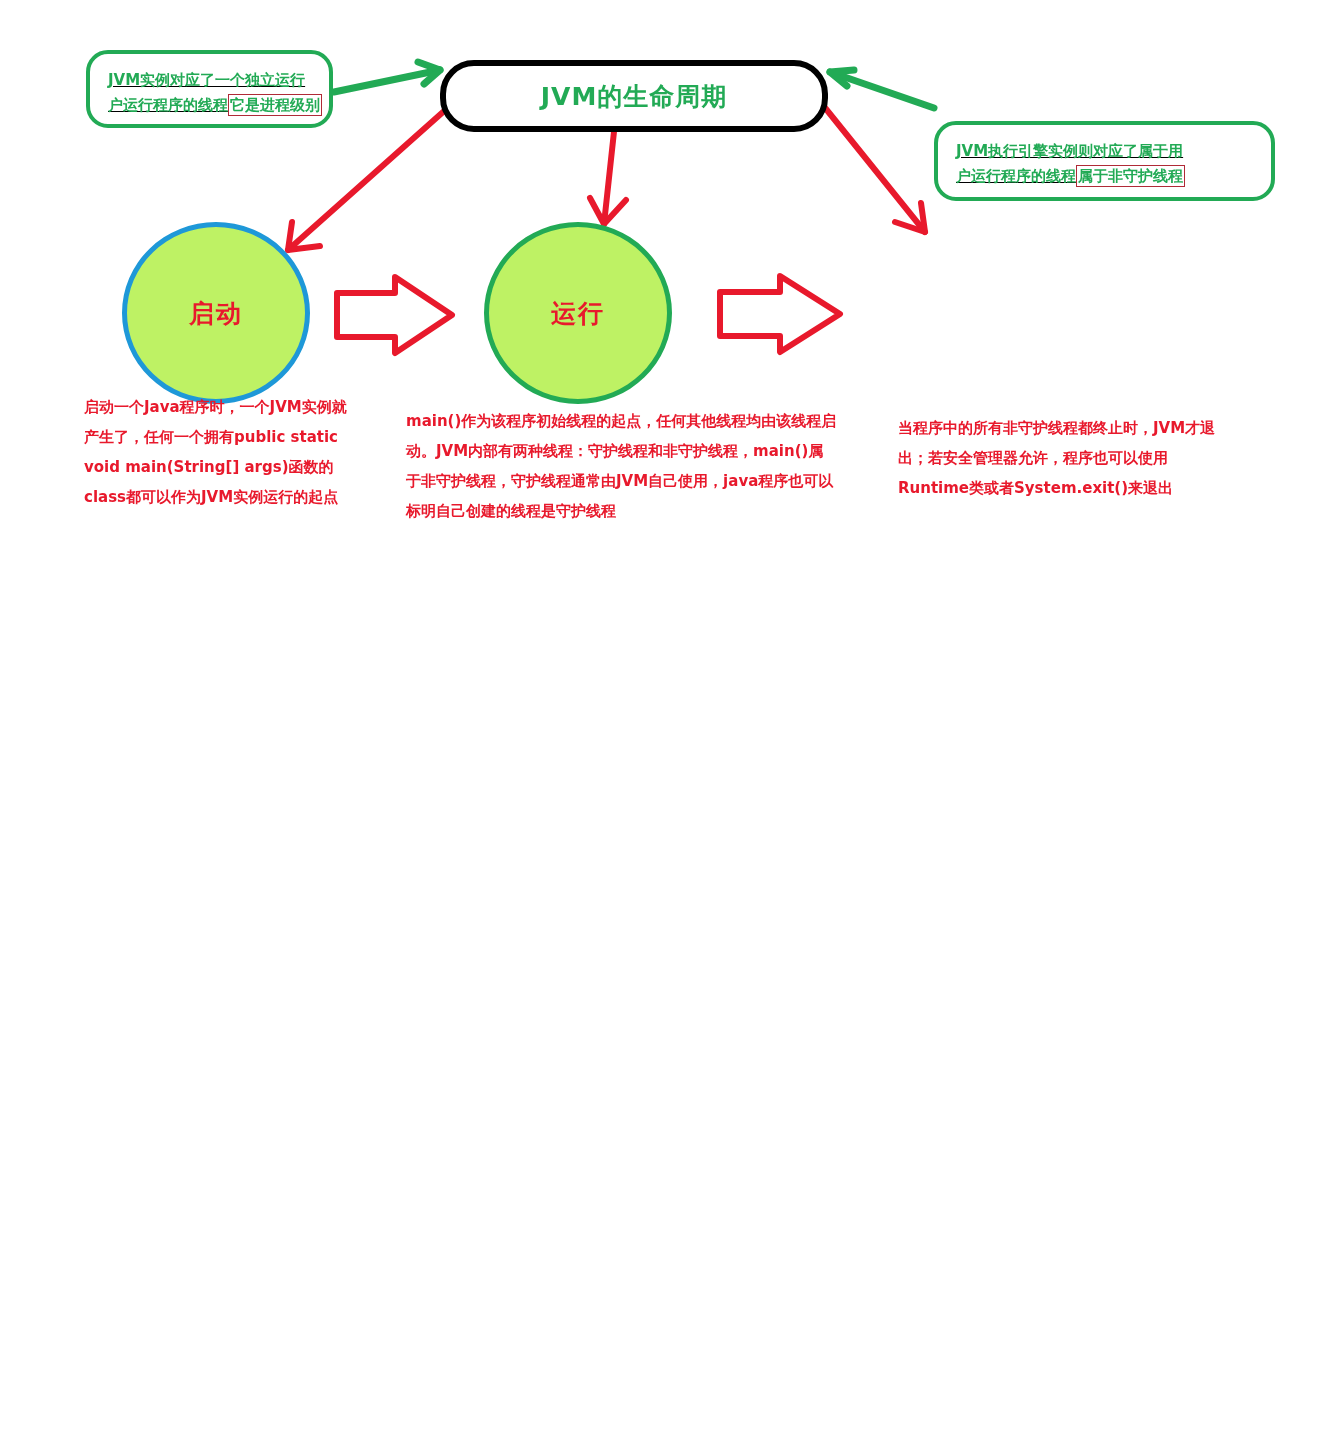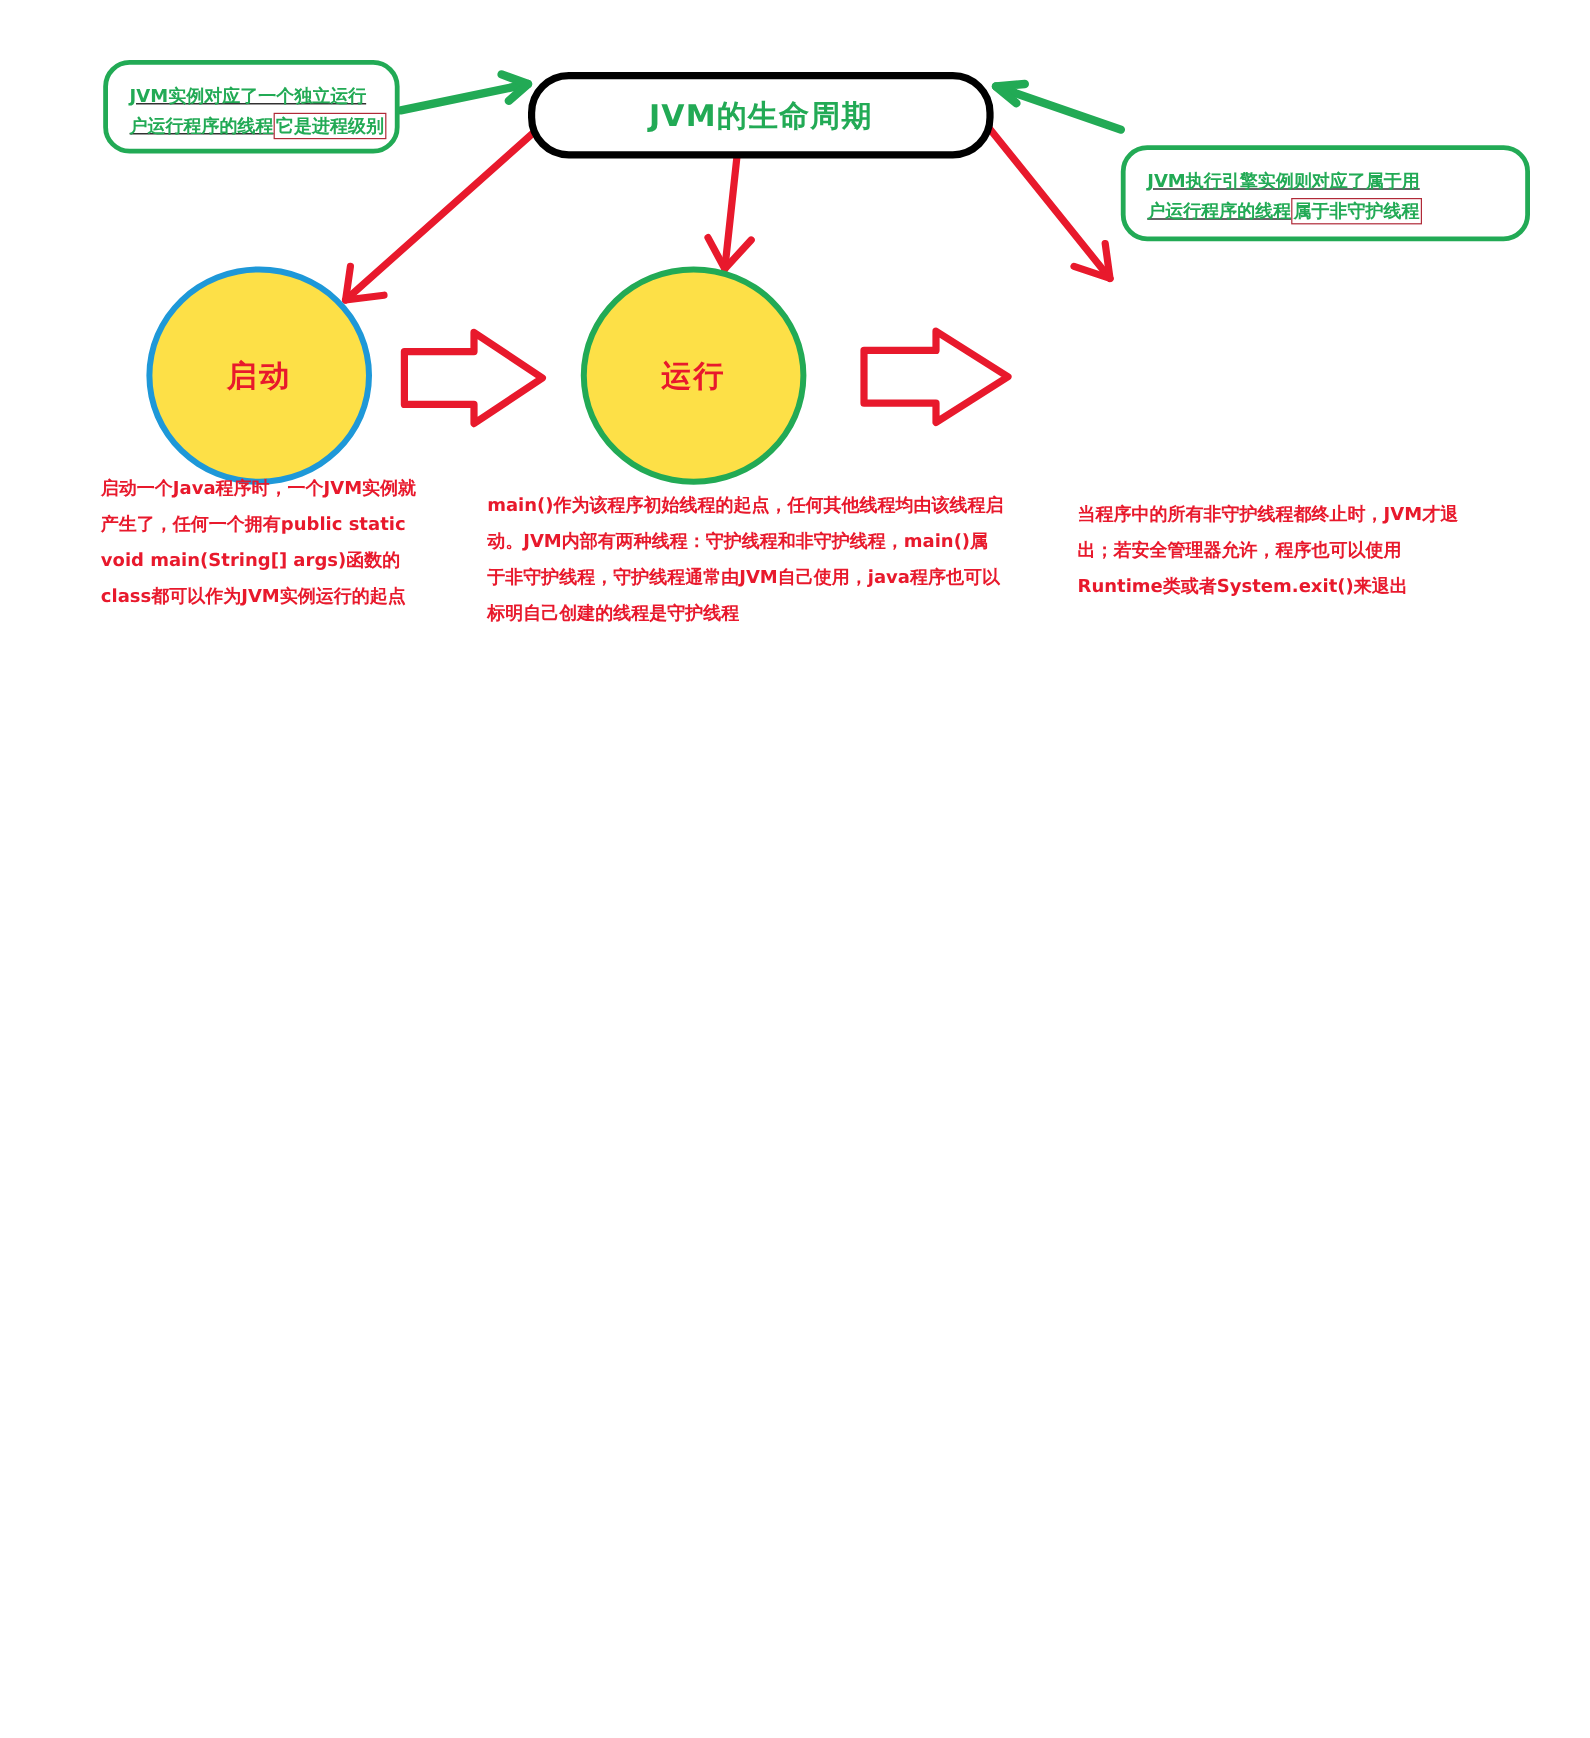--- a/index.html
+++ b/index.html
@@ -94,7 +94,7 @@
   .circle {
     position: absolute;
     border-radius: 50%;
-    background: #fde047;
+    background: #bef264;
     box-sizing: border-box;
     display: flex;
     align-items: center;

